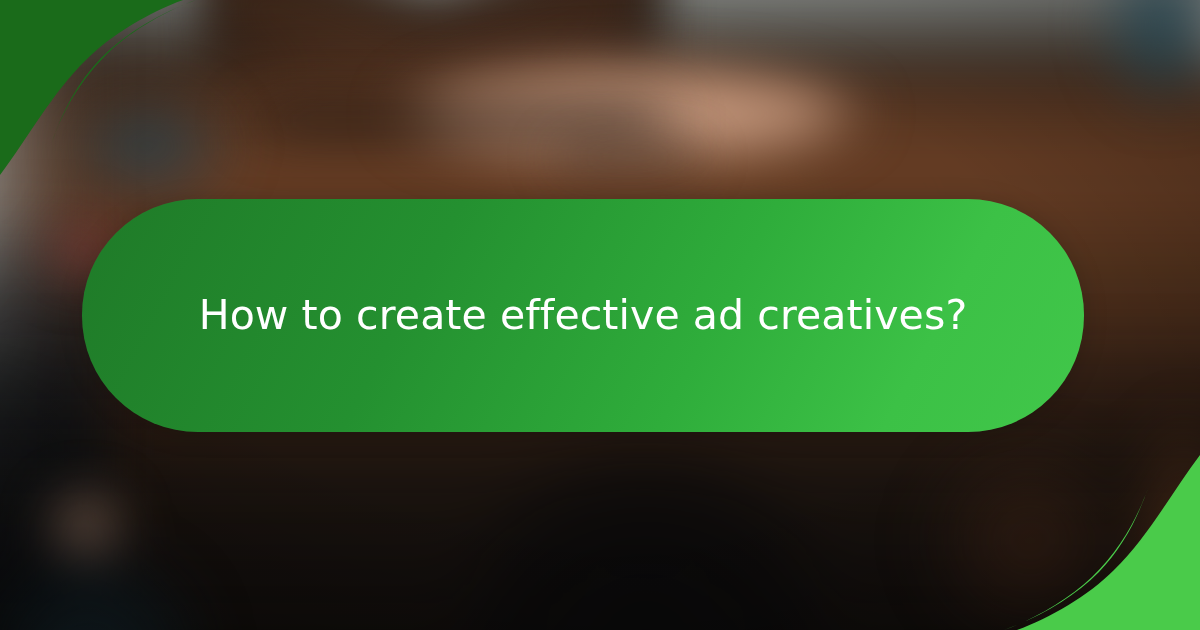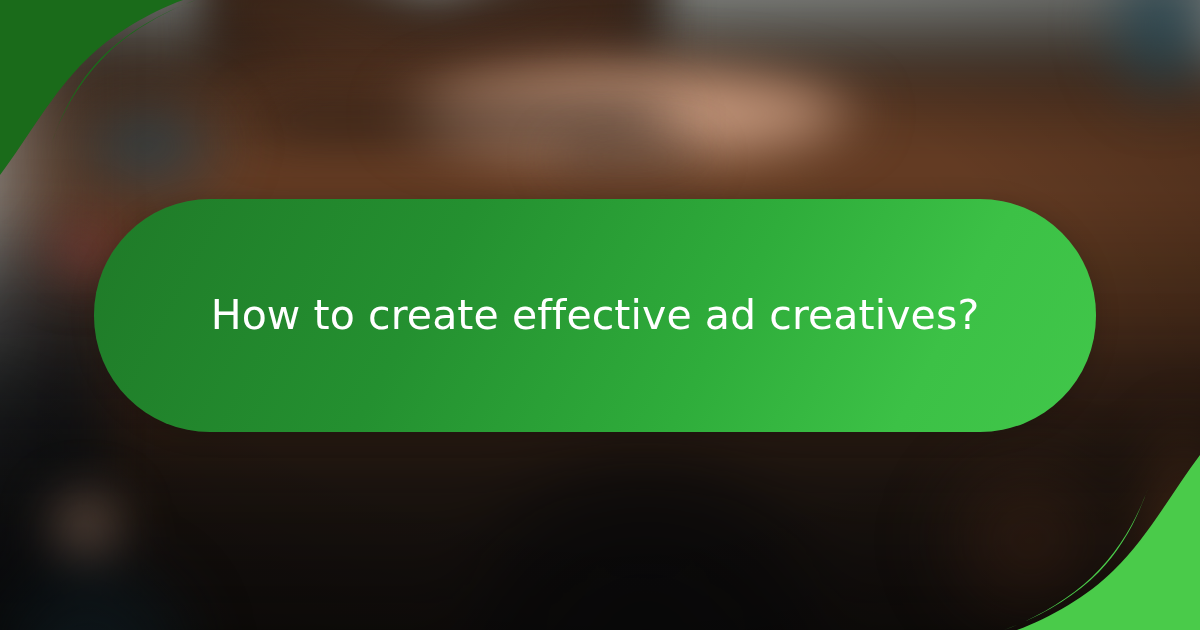--- a/index.html
+++ b/index.html
@@ -161,7 +161,7 @@
   
   .card {
     position: absolute;
-    left: 94px;
+    left: 82px;
     top: 199px;
     width: 1002px;
     height: 233px;

